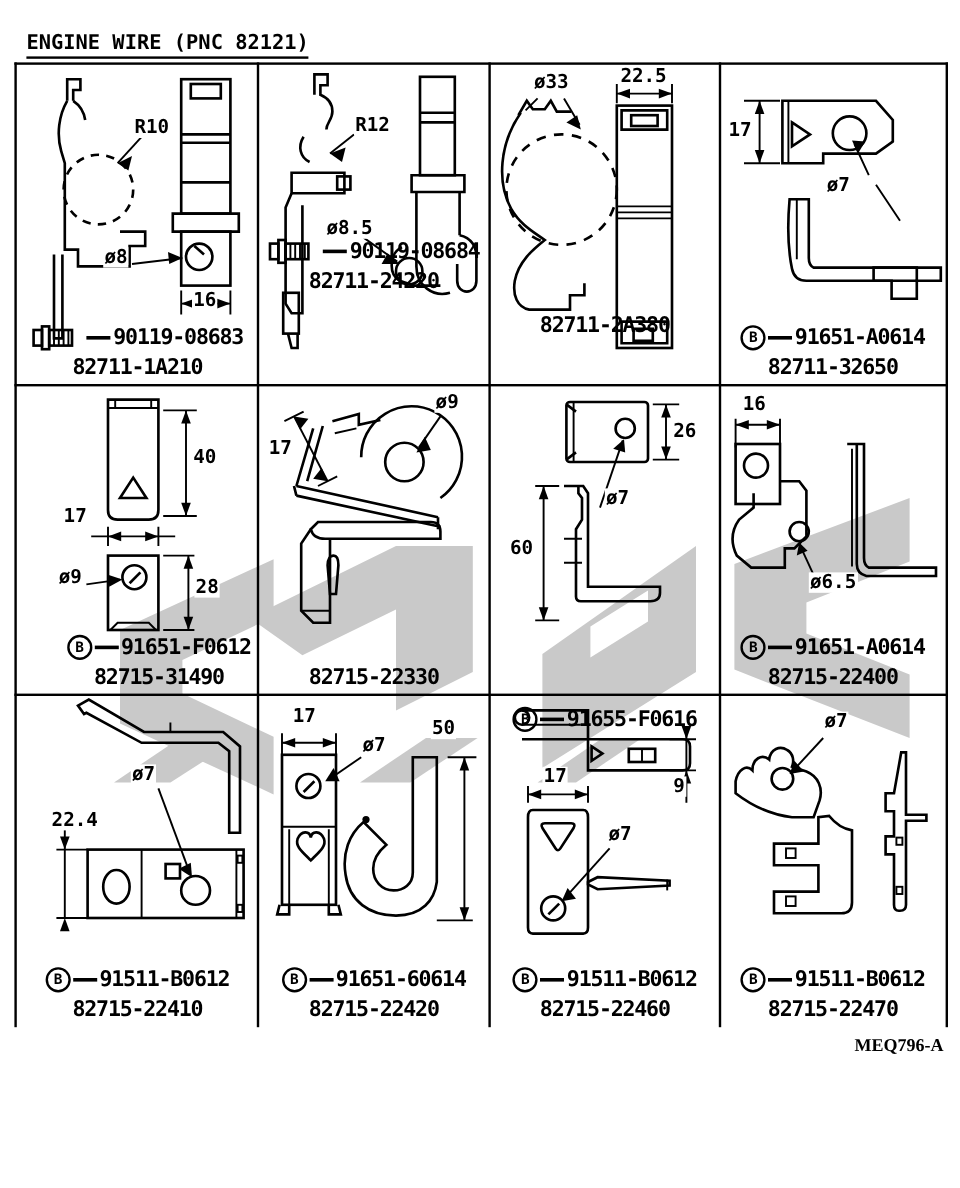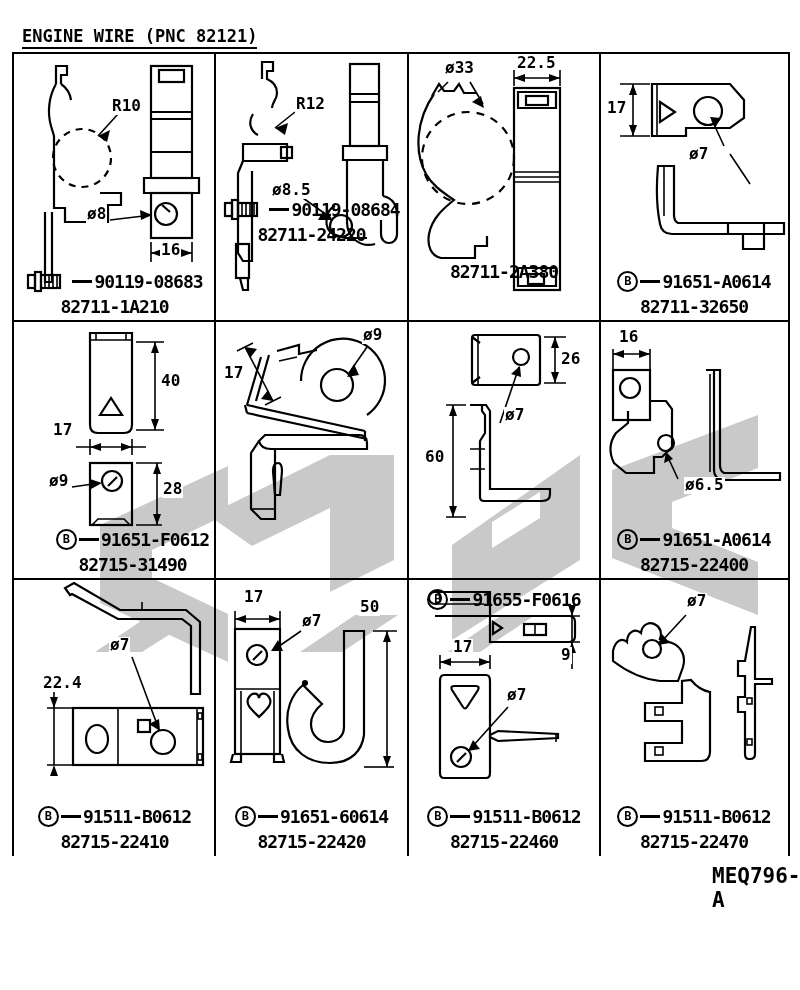--- a/index.html
+++ b/index.html
@@ -287,7 +287,7 @@
       <path class="thin" d="M110,53 v98"></path>
     </svg>
     <span class="dim" style="left:18px;top:8px">16</span>
-    <span class="dim" style="left:84px;top:156px">ø6.5</span>
+    <span class="dim" style="left:74px;top:156px">ø6.5</span>
     <div class="fastener-row">
       <span class="cb">B</span>
       <span class="lead"></span>

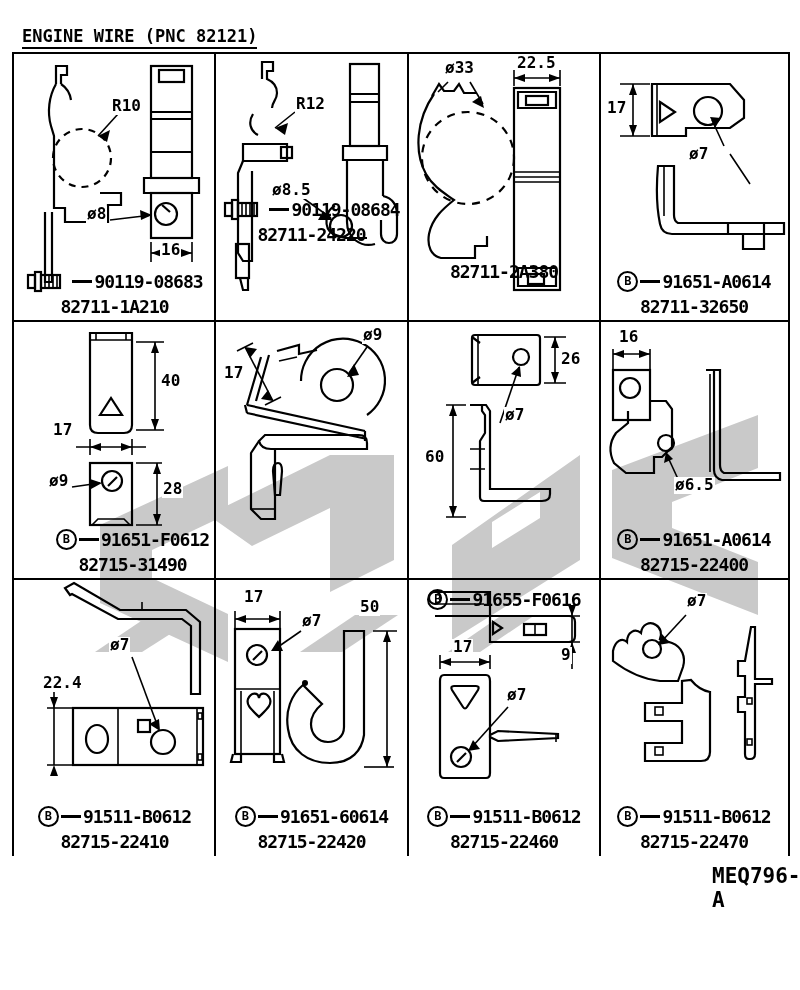--- a/index.html
+++ b/index.html
@@ -243,6 +243,9 @@
     </svg>
     <span class="dim" style="left:8px;top:44px">17</span>
     <span class="dim" style="left:147px;top:6px">ø9</span>
+    <div class="part-row">
+      <span class="pnum">82715-22330</span>
+    </div>
   </div>
 
   <div class="cell" style="left:408px;top:321px;width:192px;height:318px">

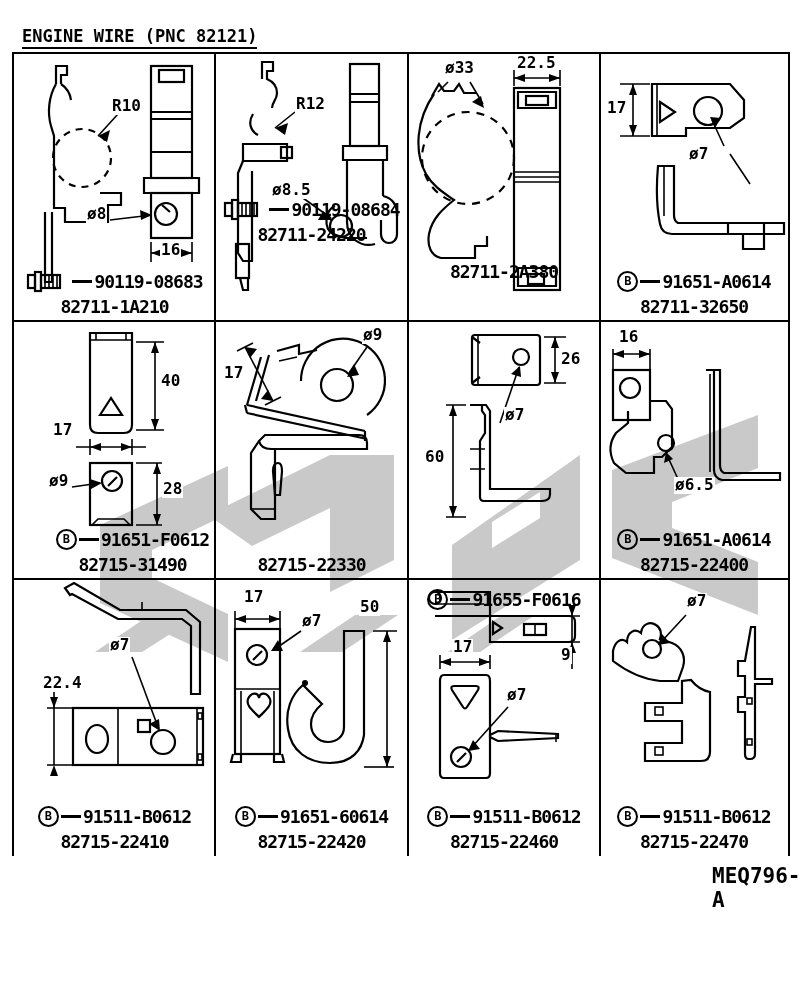--- a/index.html
+++ b/index.html
@@ -26,7 +26,7 @@
   .lead{display:inline-block;width:20px;height:3px;background:#000;margin:0 2px;flex:0 0 auto;}
   #wm{position:absolute;left:0;top:0;z-index:0;}
   .cell,.gline,#title,#doccode{z-index:2;}
-  #doccode{position:absolute;font-size:21px;font-weight:bold;letter-spacing:0px;}
+  #doccode{position:absolute;font-size:15px;font-weight:bold;letter-spacing:0px;font-family:Liberation Serif, serif;}
 </style>
 </head>
 <body>

